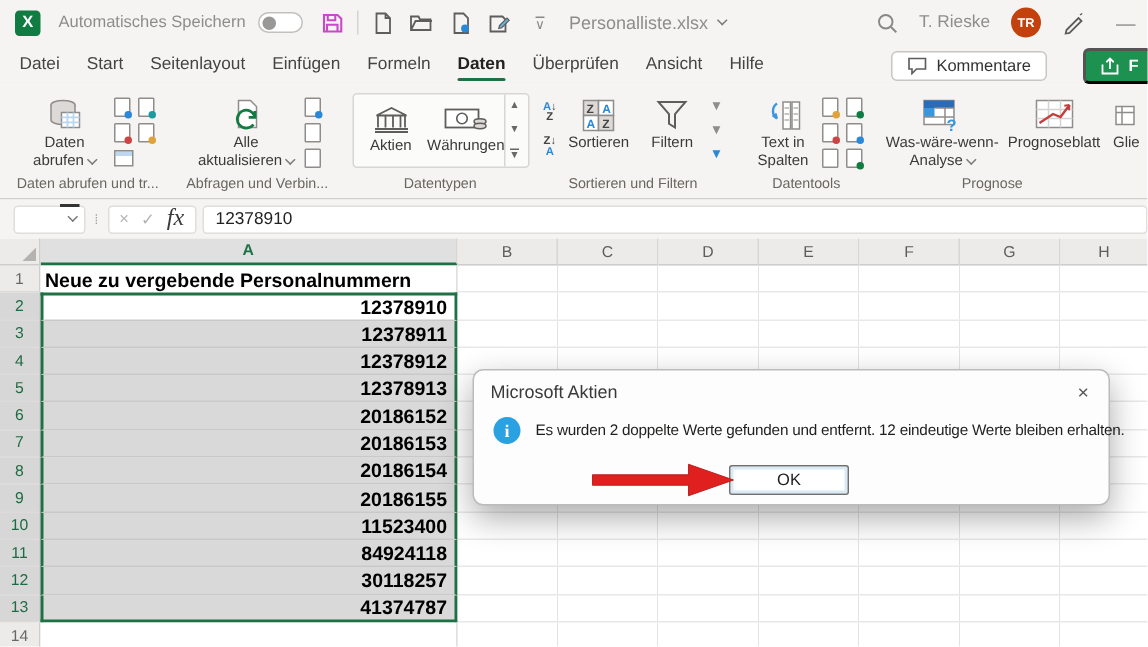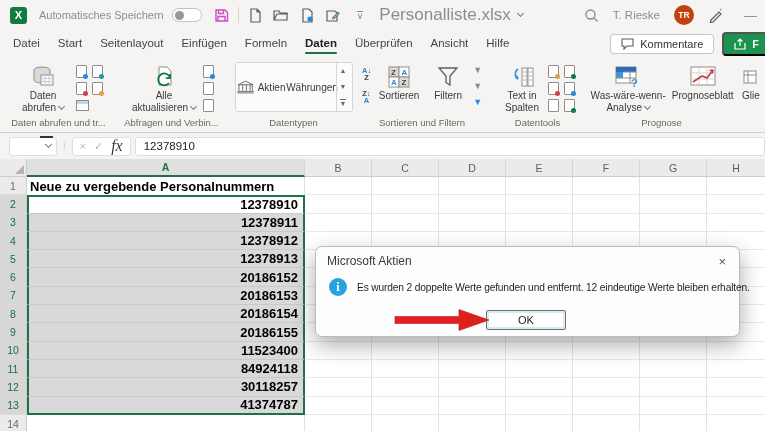--- a/index.html
+++ b/index.html
@@ -17,7 +17,7 @@
   .vsep { width:1px; height:16px; background:#d5d3d1; margin:0 9px; }
   .qat { display:flex; align-items:center; gap:11px; }
   .qat-more { color:#8a8886; font-size:9px; margin-left:6px; border-top:1px solid #8a8886; line-height:8px; }
-  .doc-title { margin-left:16px; color:#8f8d8b; font-size:17px; display:flex; align-items:center; gap:7px; }
+  .doc-title { margin-left:16px; color:#8f8d8b; font-size:12px; display:flex; align-items:center; gap:7px; }
   .chev { display:inline-block; width:5px; height:5px; border-right:1.4px solid #7a7876; border-bottom:1.4px solid #7a7876; transform:rotate(45deg); margin-top:-3px; }
   .tb-right { margin-left:auto; display:flex; align-items:center; gap:14px; }
   .user-name { color:#8f8d8b; font-size:11.5px; }

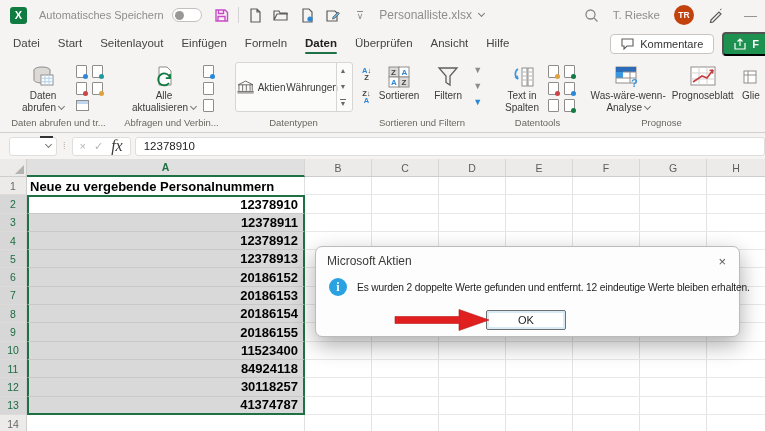--- a/index.html
+++ b/index.html
@@ -29,7 +29,7 @@
   .tab { font-size:11.5px; color:#444; padding:5px 9px 6px; cursor:default; position:relative; white-space:nowrap; }
   .tab.active { font-weight:600; color:#222; }
   .tab.active::after { content:""; position:absolute; left:9px; right:9px; bottom:1px; height:2.5px; background:#1e7145; border-radius:2px; }
-  .mb-right { margin-left:auto; display:flex; align-items:center; gap:8px; }
+  .mb-right { margin-left:auto; display:flex; align-items:center; gap:24px; }
   .comments-btn { display:flex; align-items:center; gap:6px; background:#fff; border:1px solid #c8c6c4; border-radius:4px; font-size:11px; color:#333; padding:3px 10px; }
   .share-btn { display:flex; align-items:center; gap:6px; background:#1d9150; border-radius:4px 0 0 4px; color:#fff; font-size:11px; font-weight:600; padding:4px 10px; margin-right:-10px; }
 

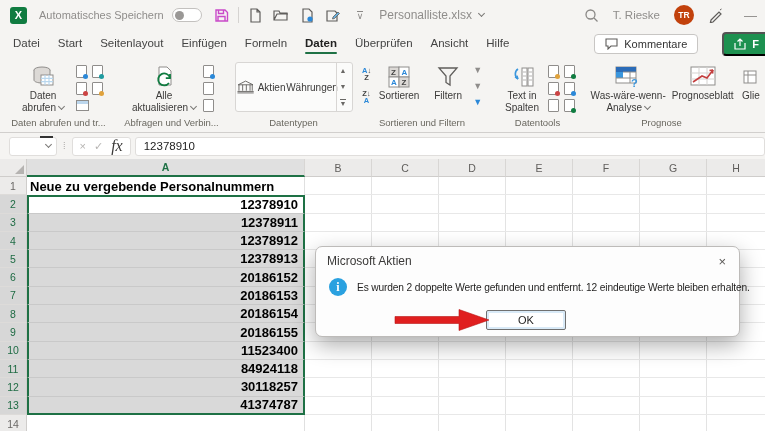--- a/index.html
+++ b/index.html
@@ -51,7 +51,7 @@
   .mdoc.green::after { background:#107c41; } .mdoc.plain::after { background:transparent; }
   .mtbl { width:13px; height:11px; border:1px solid #8f8d8b; background:linear-gradient(#bcd7ee 3px, #fff 3px); margin-top:1px; }
   .gallery { border:1px solid #d8d6d4; background:#fbfbfa; border-radius:3px; display:flex; height:50px; margin-top:2px; }
-  .gitem { width:50px; display:flex; align-items:center; justify-content:center; gap:3px; }
+  .gitem { width:50px; display:flex; flex-direction:column; align-items:center; justify-content:center; gap:3px; }
   .gitem .gl { font-size:10px; color:#3b3a39; white-space:nowrap; }
   .gscroll { width:14px; border-left:1px solid #d8d6d4; display:flex; flex-direction:column; align-items:center; justify-content:space-around; color:#6a6866; font-size:7px; }
   .sort-mini { font-size:7.5px; line-height:7px; color:#444; font-weight:bold; display:flex; flex-direction:column; align-items:center; cursor:default; }

